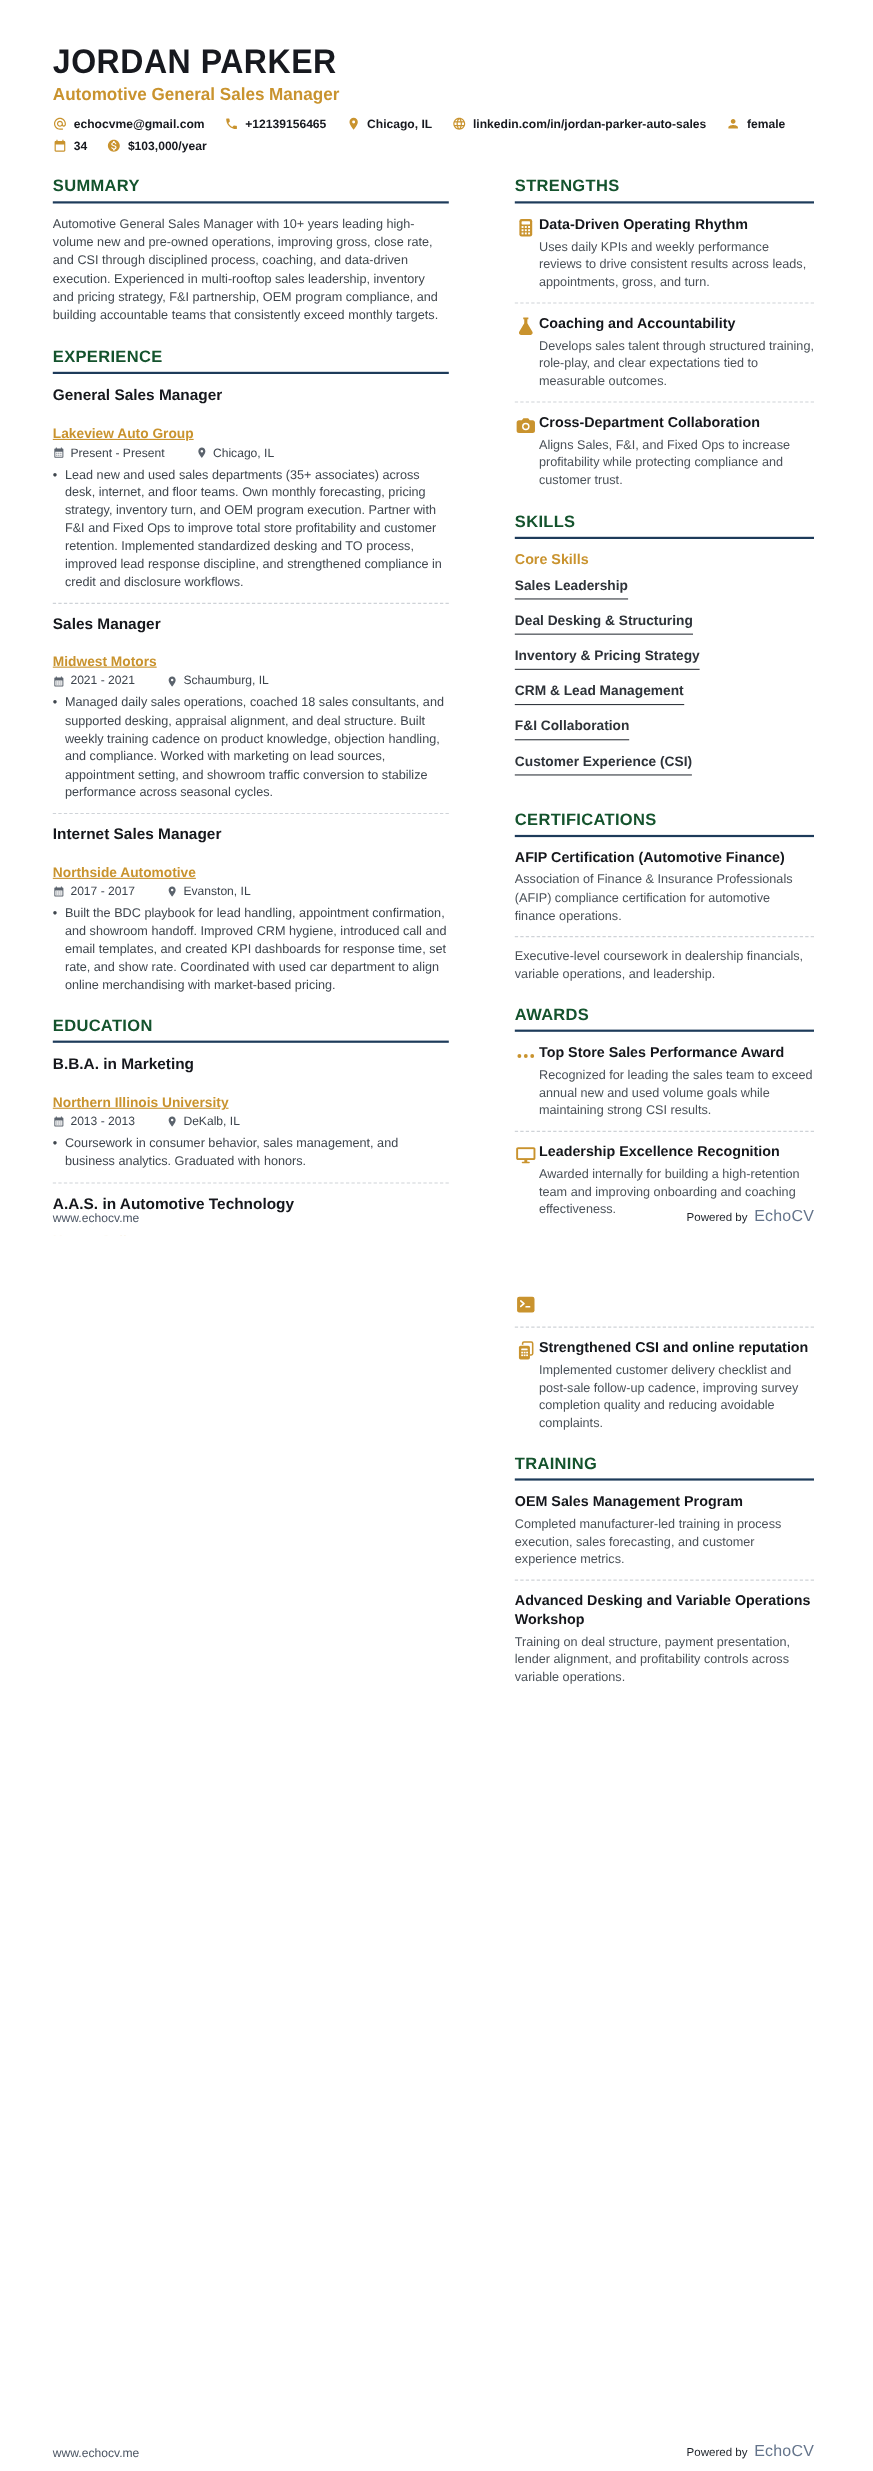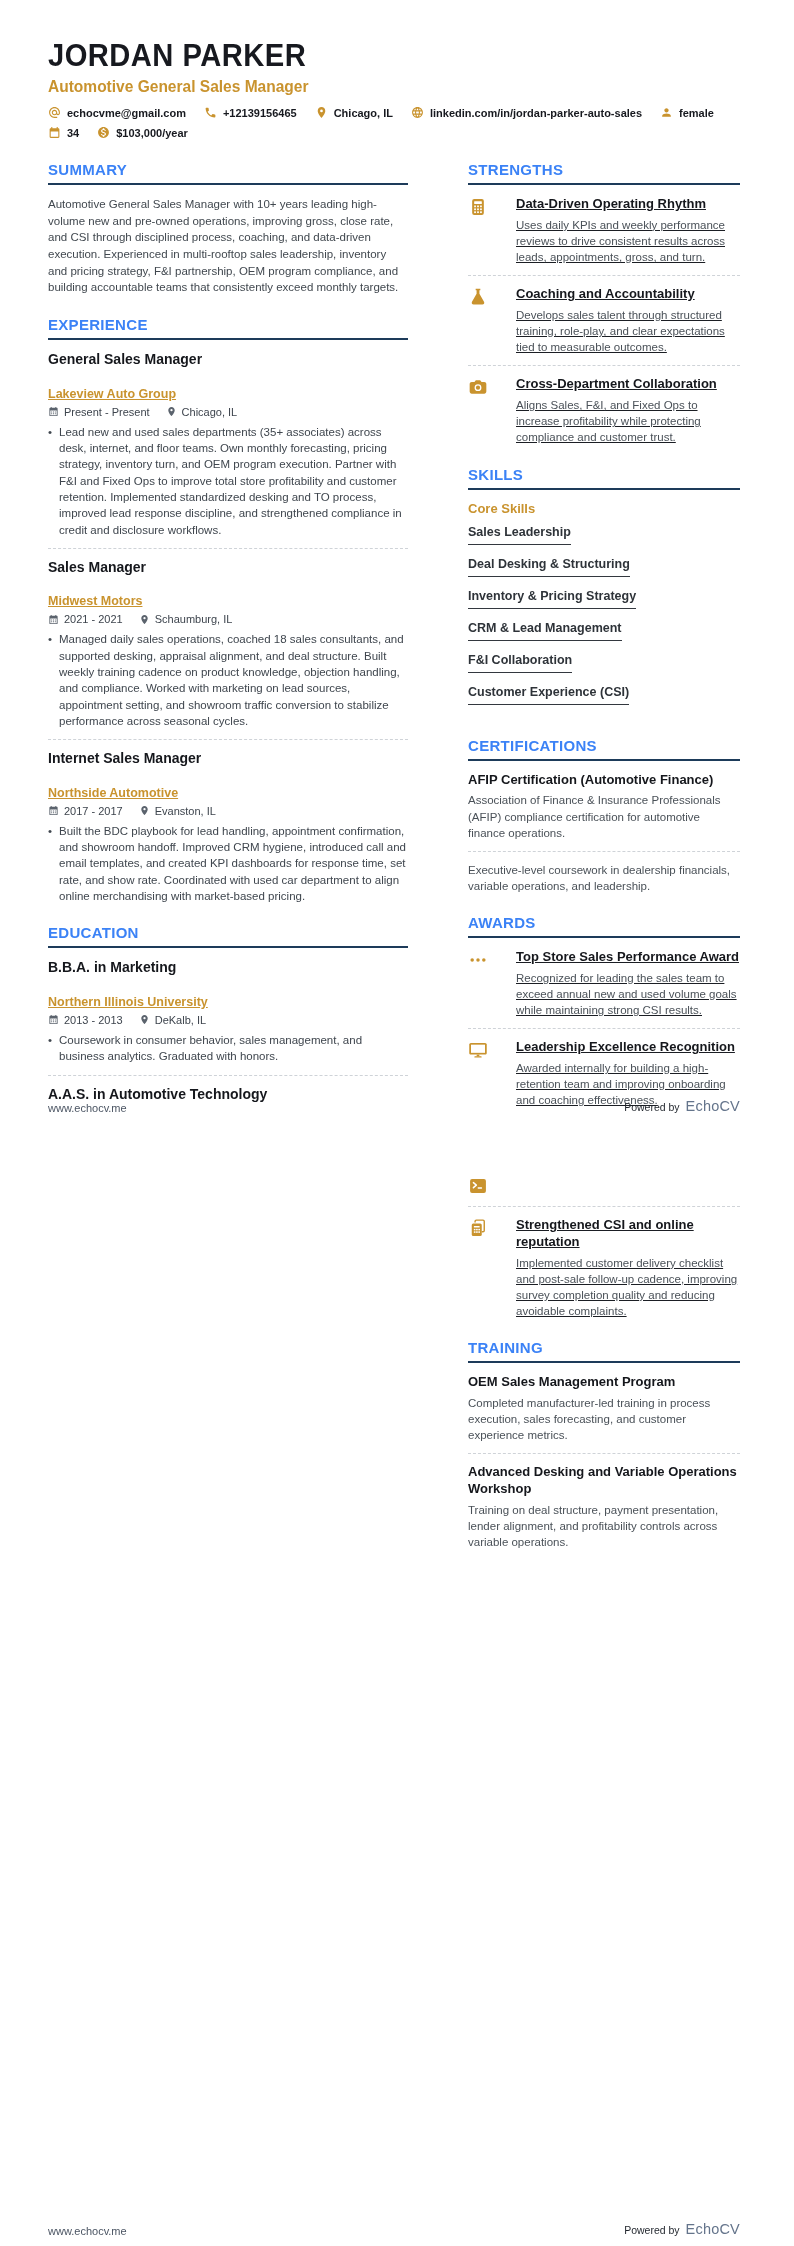--- a/index.html
+++ b/index.html
@@ -42,7 +42,7 @@
 
   .section { margin-bottom:20px; }
   .shead {
-    font-size:15px; font-weight:800; letter-spacing:.3px; color:#3b82f6;
+    font-size:15px; font-weight:800; letter-spacing:.3px; color:#14532d;
     border-bottom:2.5px solid #1d3b5a; padding-bottom:5px; margin-bottom:11px;
   }
   .dashed { border-top:1px dashed #cfd3d8; margin:10px 0 10px 0; }

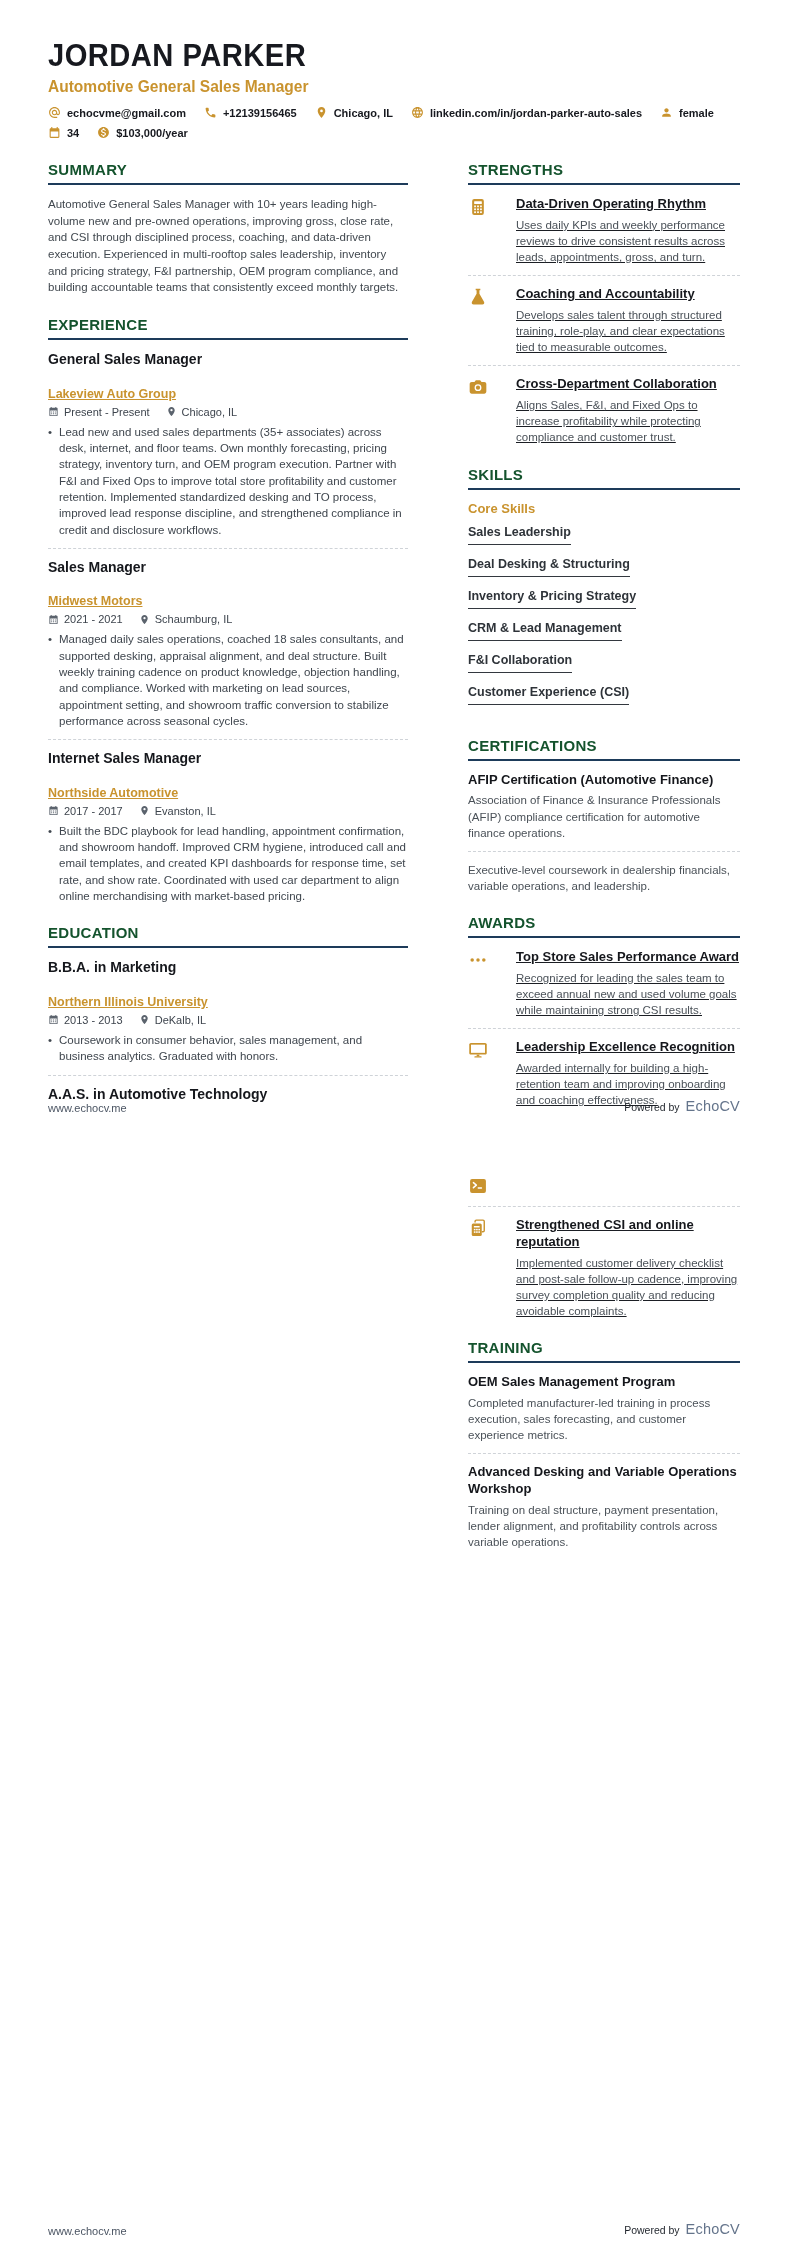--- a/index.html
+++ b/index.html
@@ -61,7 +61,7 @@
   .ebullet::before { content:"•"; color:#3f464e; font-size:11.5px; line-height:1.42; }
 
   
-  .rentry { display:grid; grid-template-columns:22px 1fr; column-gap:26px;text-decoration:underline; }
+  .rentry { display:grid; grid-template-columns:22px 1fr; column-gap:0; }
   .bi { width:20px; height:20px; margin-top:1px; }
   .bi svg { display:block; width:20px; height:20px; }
   .rtitle { font-size:13px; font-weight:800; color:#15171c; line-height:1.3; }

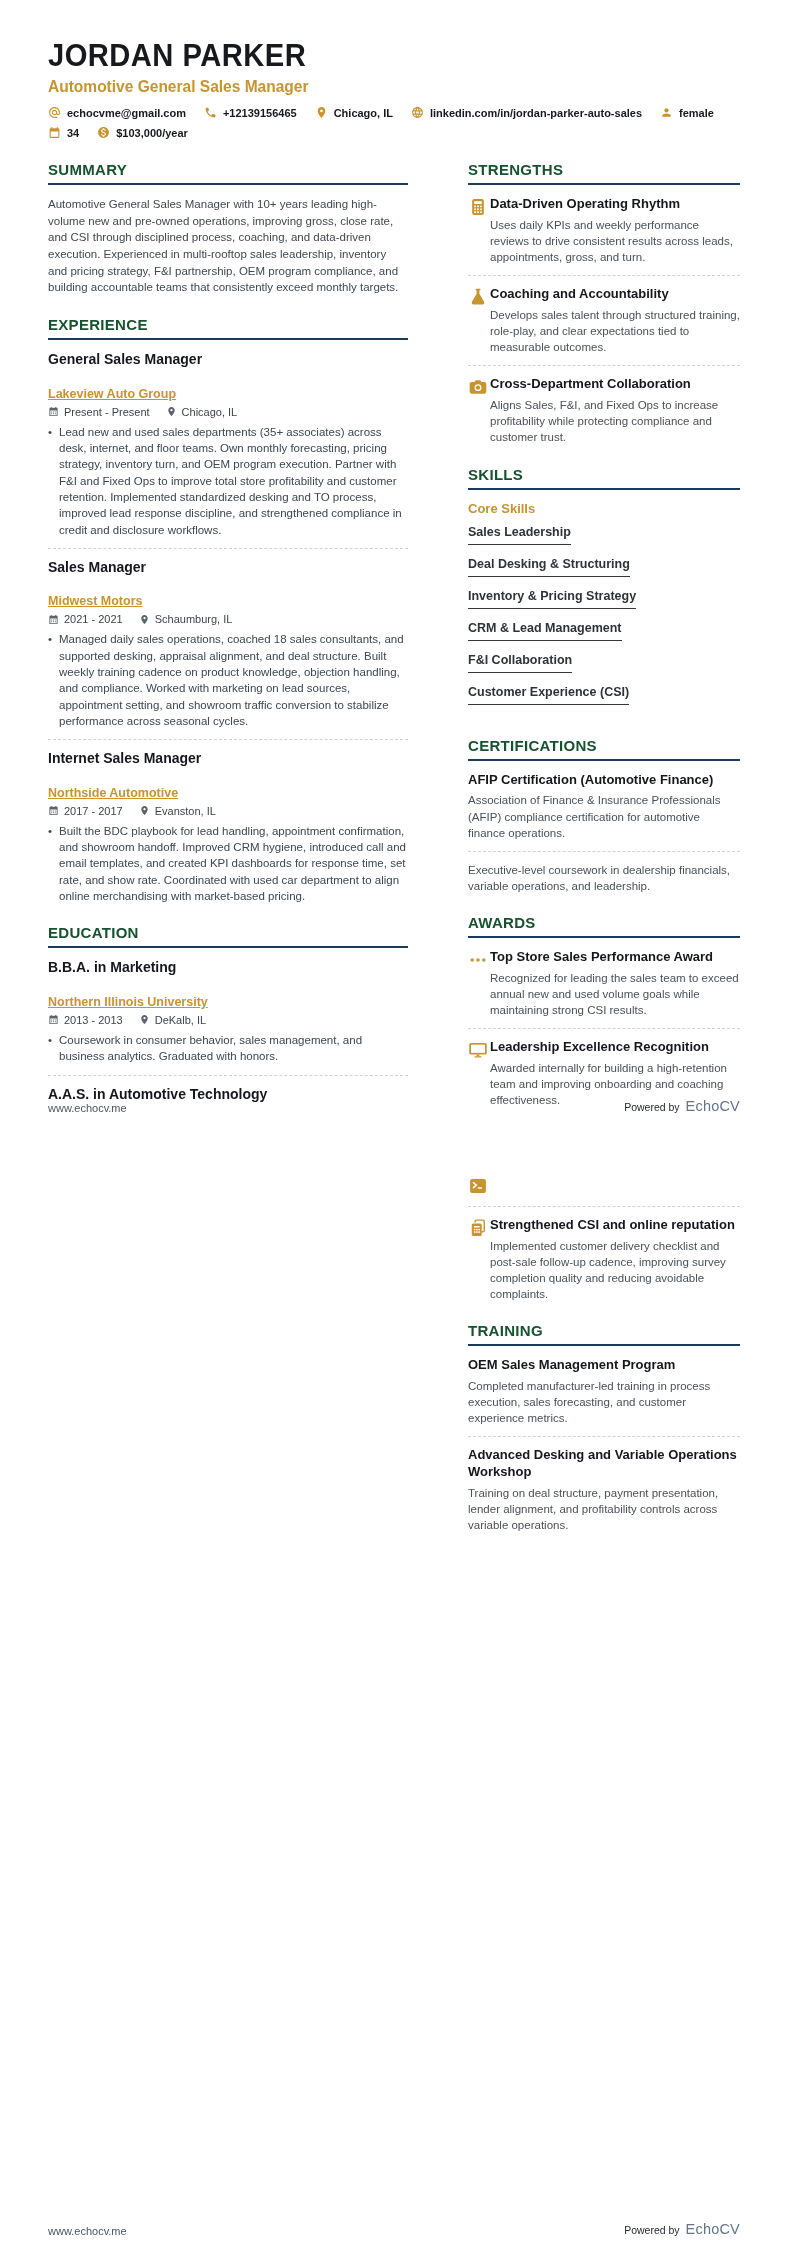--- a/index.html
+++ b/index.html
@@ -51,7 +51,7 @@
   .summary-text { font-size:11.5px; line-height:1.45; color:#41484f; }
   .etitle { font-size:14px; font-weight:800; color:#15171c; line-height:1.25; }
   .ecompany { margin-top:18px; font-size:12.5px; font-weight:800; color:#c9932e;text-decoration:underline; }
-  .emeta { margin-top:5px; display:flex; gap:16px;
+  .emeta { margin-top:5px; display:flex; gap:28px;
            font-size:11px; color:#3d444d; }
   .emeta .mitem { display:flex; align-items:center; gap:5px; }
   .mi { width:11px; height:11px; }

